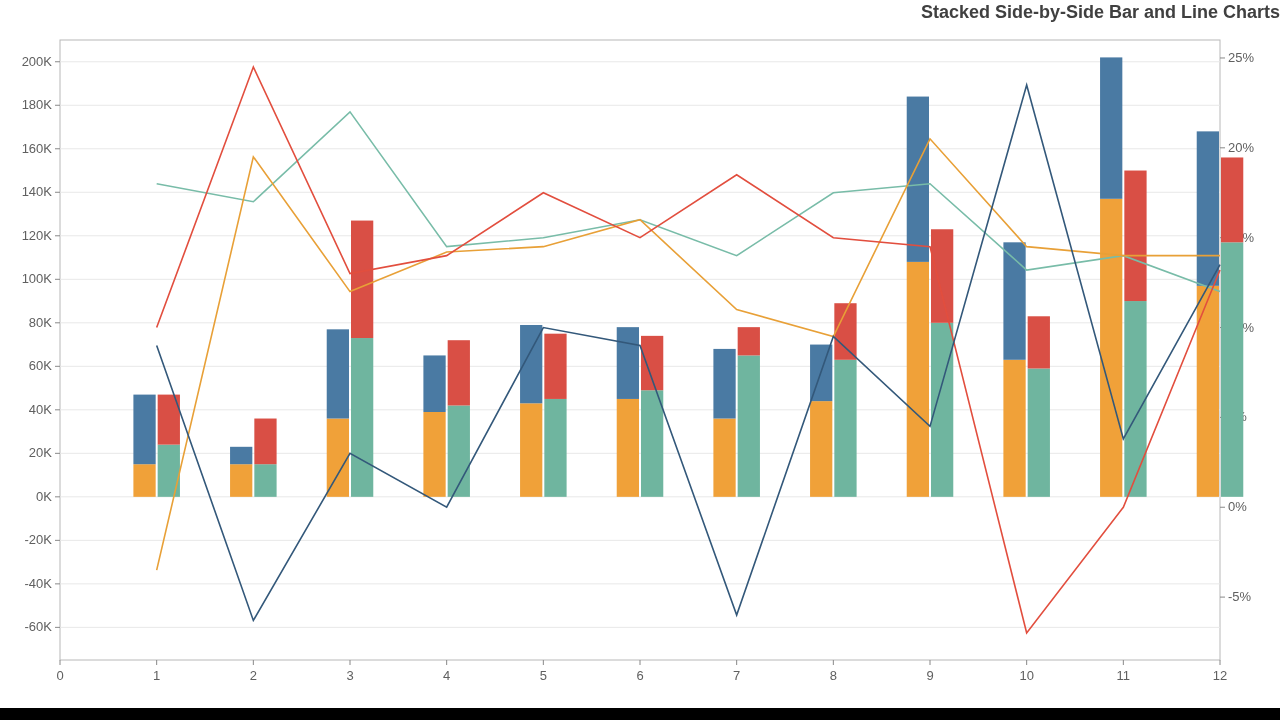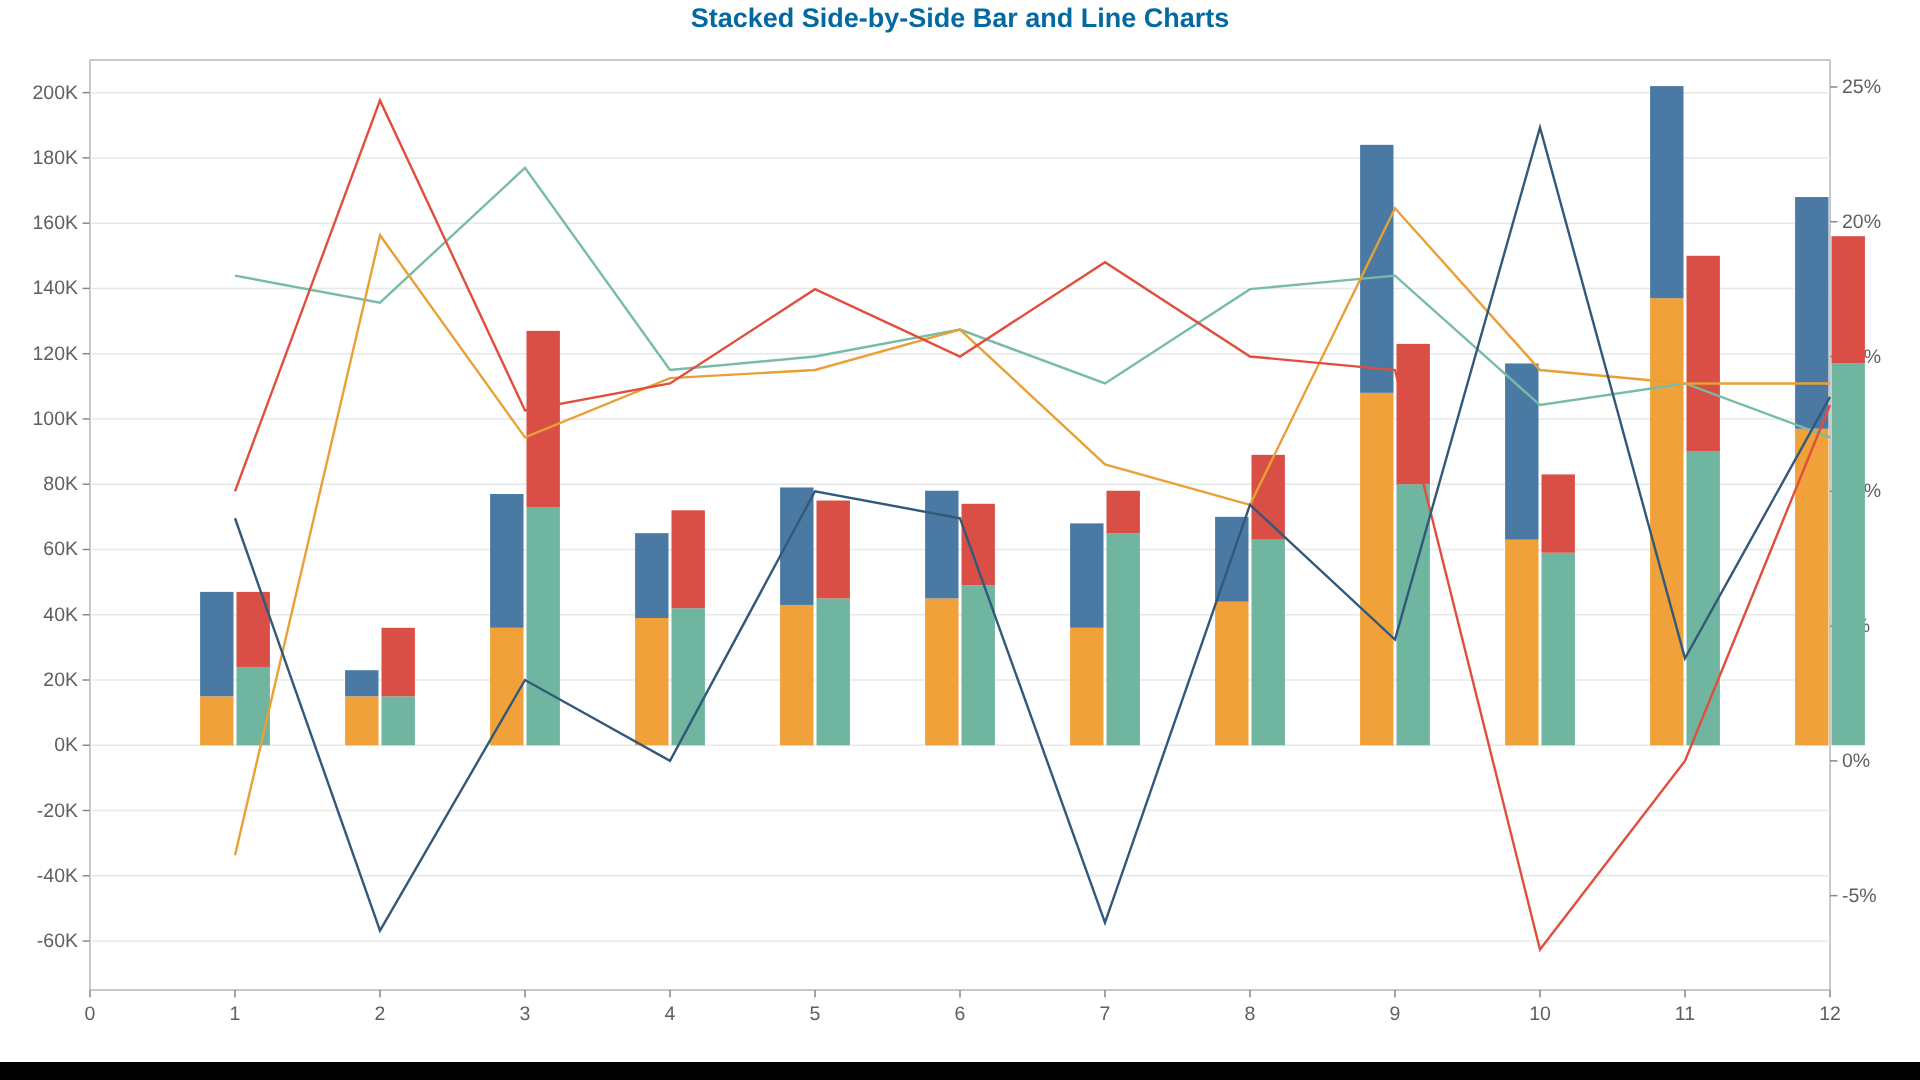--- a/index.html
+++ b/index.html
@@ -4,7 +4,7 @@
 <style>
   html,body{margin:0;padding:0;width:1280px;height:720px;background:#fff;font-family:"Segoe UI",Arial,sans-serif;overflow:hidden}
   .bottom-band{position:absolute;left:0;bottom:0;width:1280px;height:12px;background:#000}
-  .title{position:absolute;left:0;top:2px;width:1280px;text-align:center;font-size:18px;color:#0369a1;font-weight:600}
+  .title{position:absolute;left:0;top:2px;width:1280px;text-align:right;font-size:18px;color:#404040;font-weight:600}
   .chart-wrap{position:absolute;left:10px;top:30px;width:1260px;height:660px}
   svg{display:block}
   .grid line{stroke:#e8e8e8;stroke-width:1}

